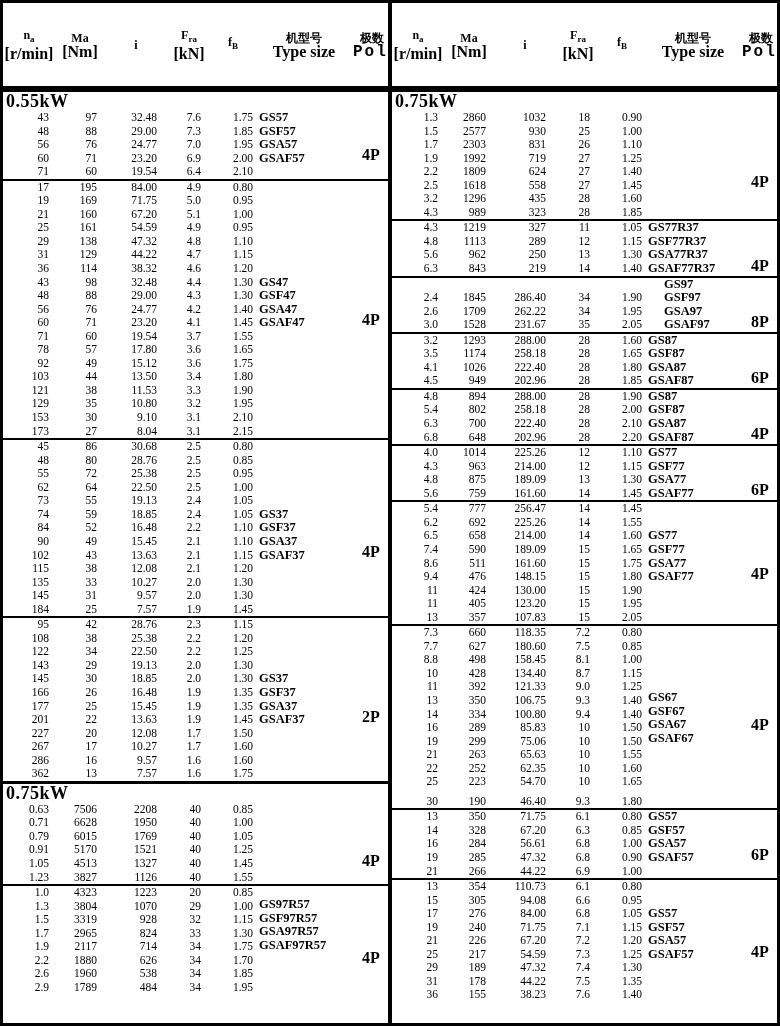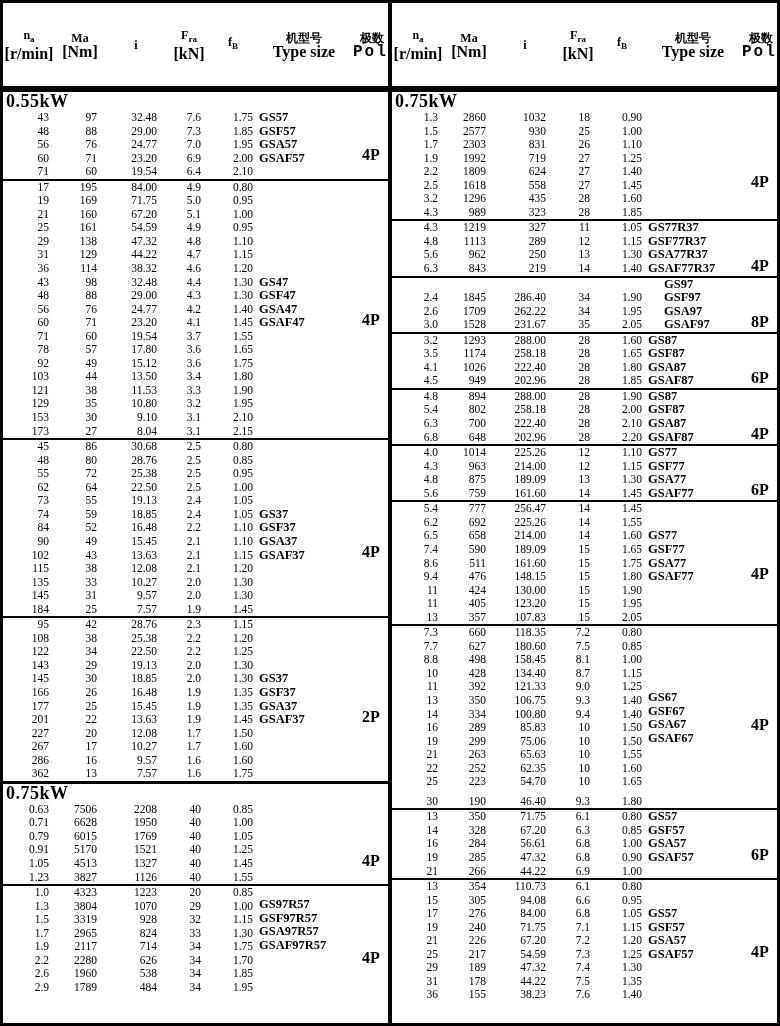--- a/index.html
+++ b/index.html
@@ -529,7 +529,7 @@
           </div>
           <div class="row">
             <div class="c na">2.2</div>
-            <div class="c ma">2280</div>
+            <div class="c ma">1880</div>
             <div class="c i">626</div>
             <div class="c fra">34</div>
             <div class="c fb">1.70</div>

